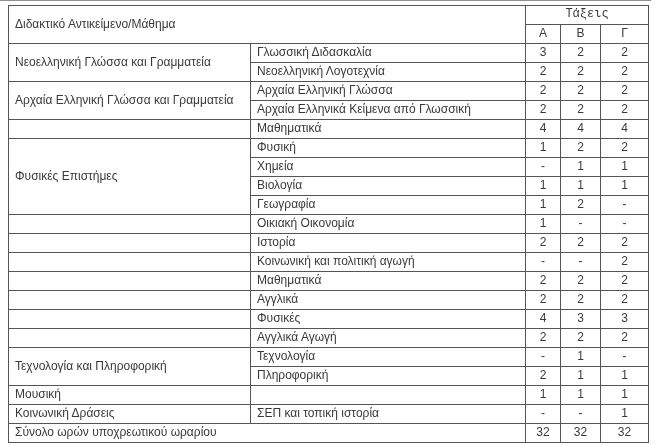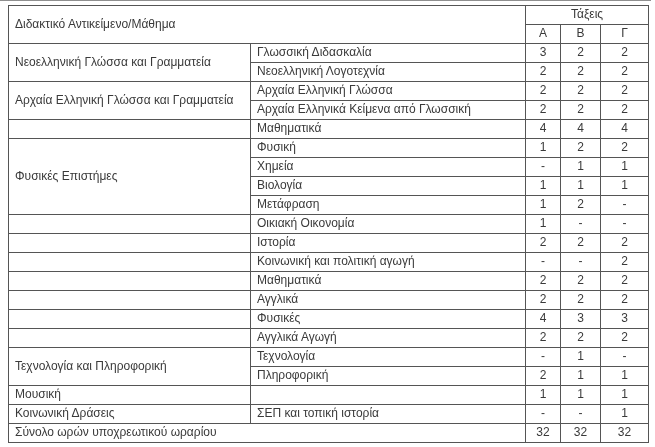--- a/index.html
+++ b/index.html
@@ -34,7 +34,7 @@
     overflow: hidden;
     white-space: nowrap;
   }
-  .curriculum th.center { text-align: center; }
+  .curriculum th.center { text-align: center; font-family: Liberation Mono, monospace; }
   .curriculum td.num, .curriculum th.num { text-align: center; padding: 0 2px; }
 </style>
 </head>

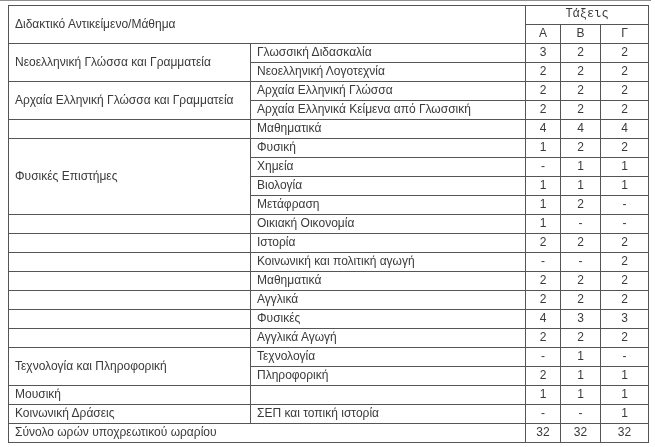--- a/index.html
+++ b/index.html
@@ -116,7 +116,7 @@
         <td class="num">1</td>
       </tr>
       <tr>
-        <td>Μετάφραση</td>
+        <td>Γεωγραφία</td>
         <td class="num">1</td>
         <td class="num">2</td>
         <td class="num">-</td>

